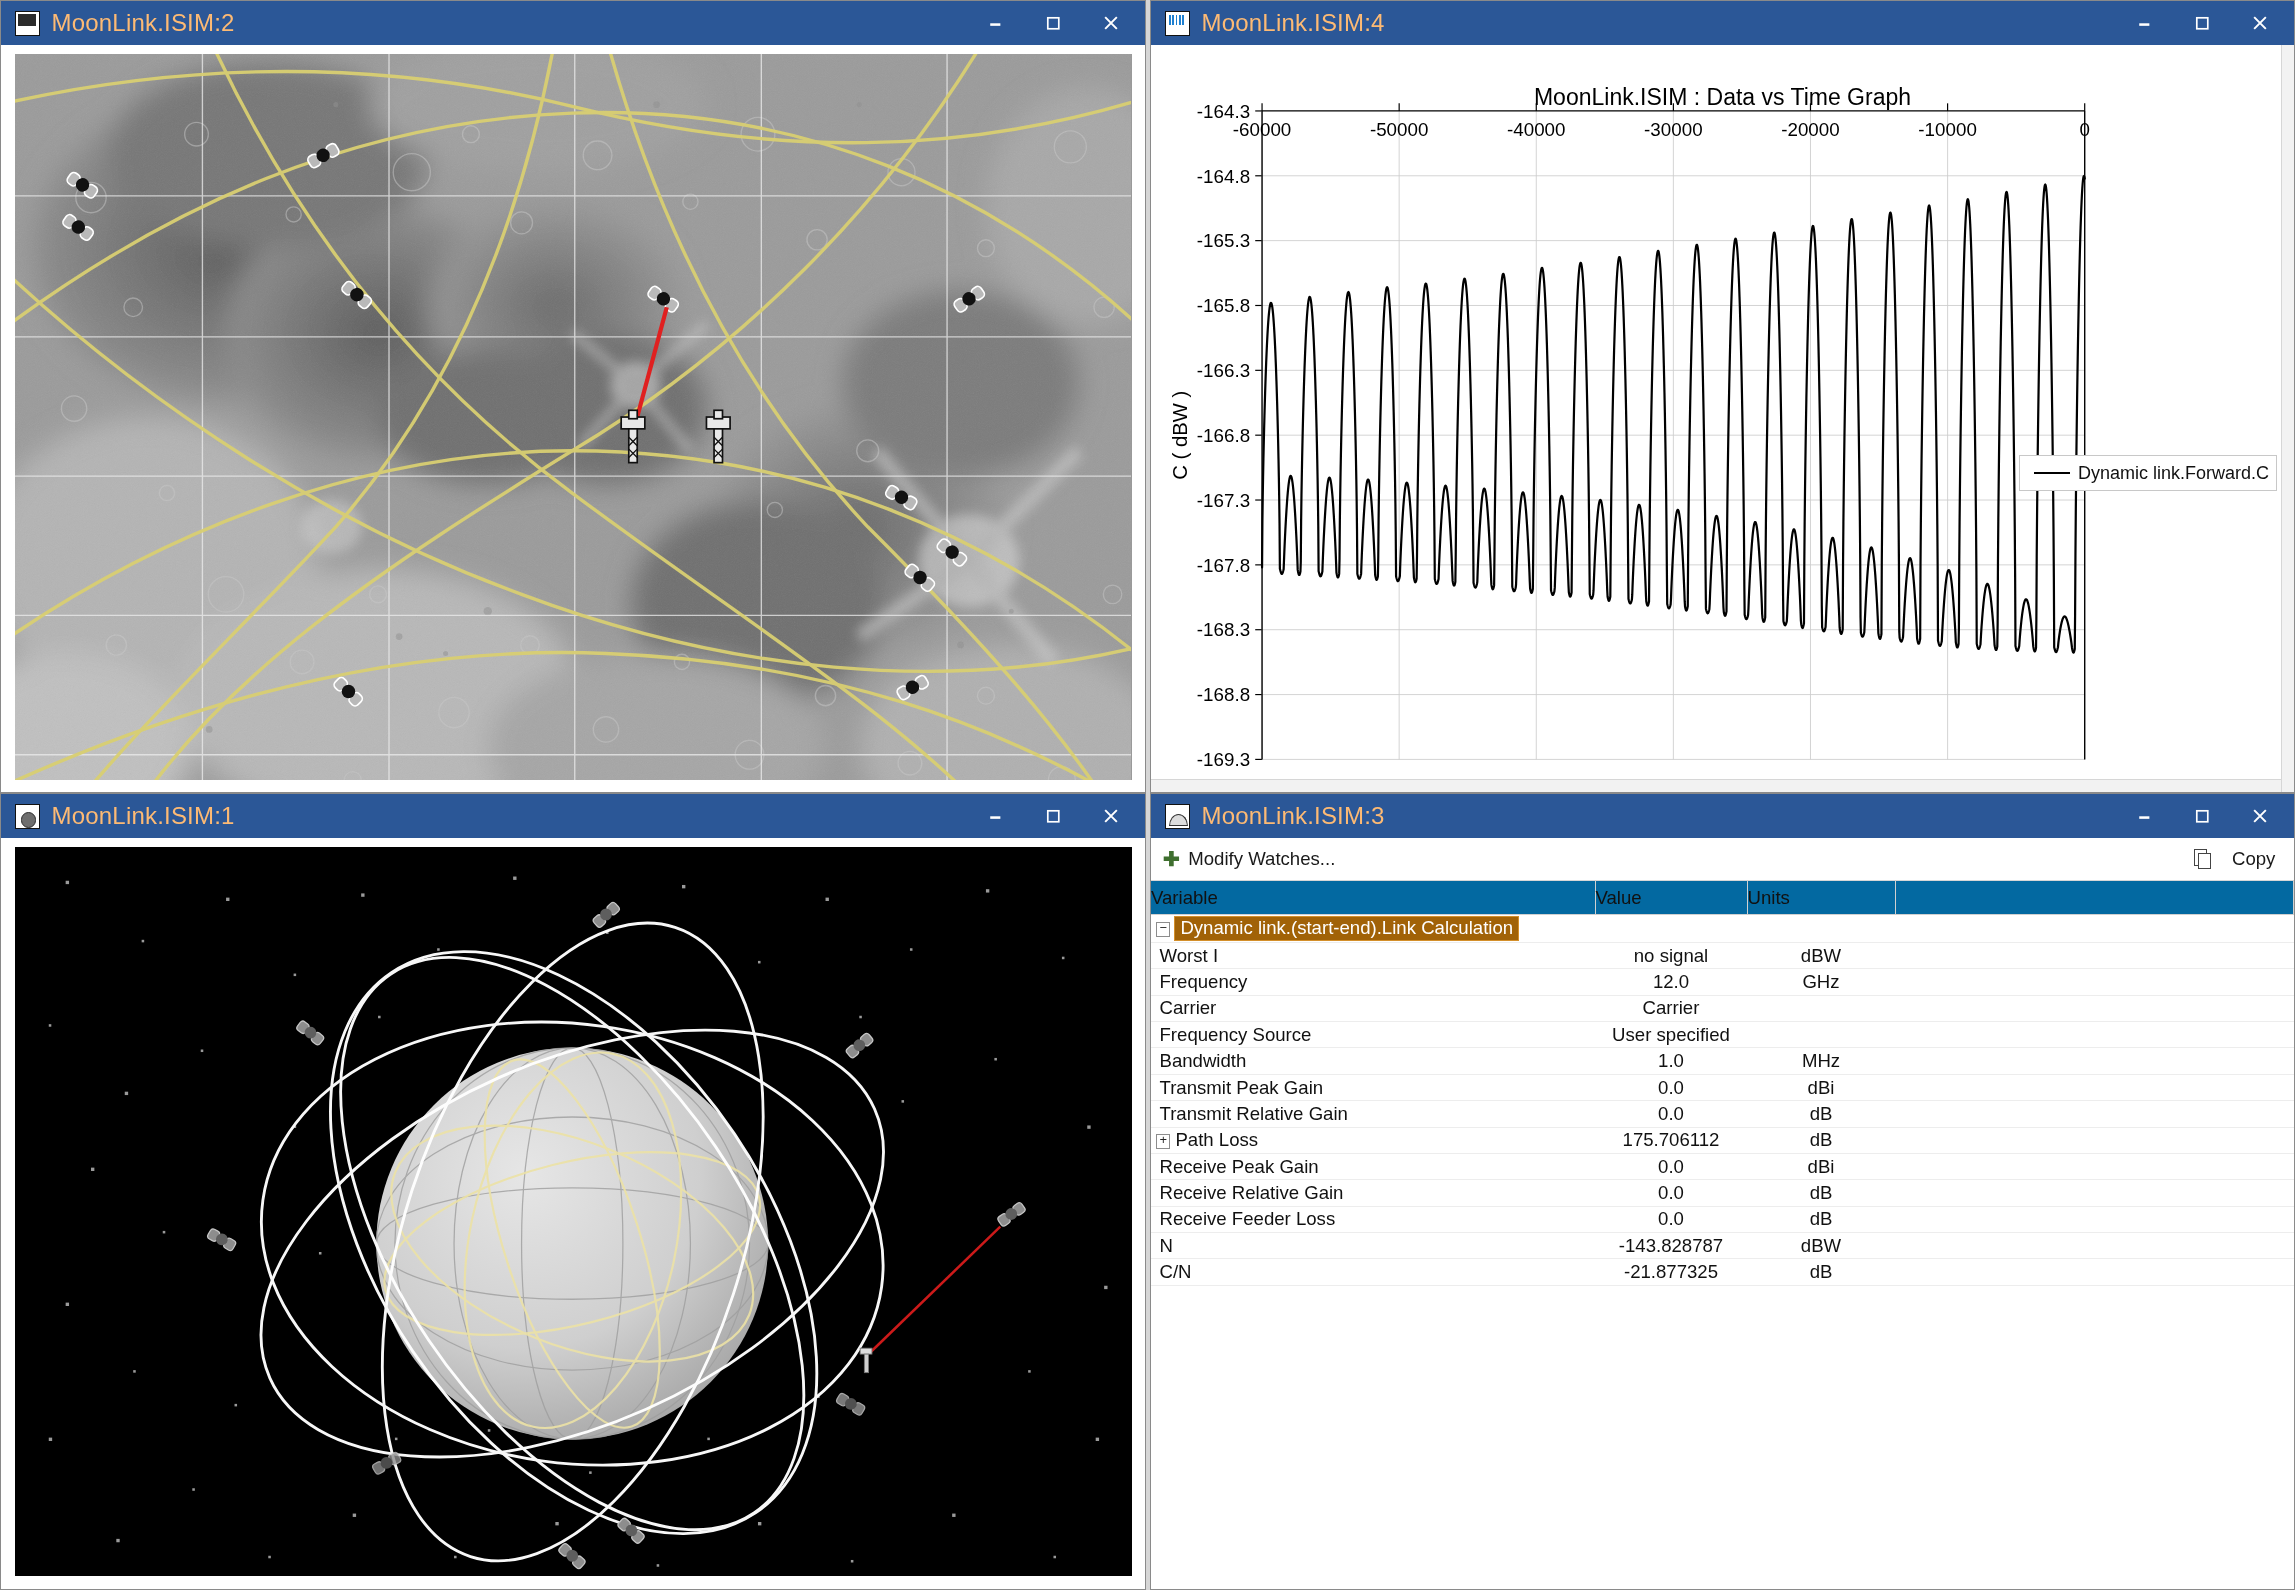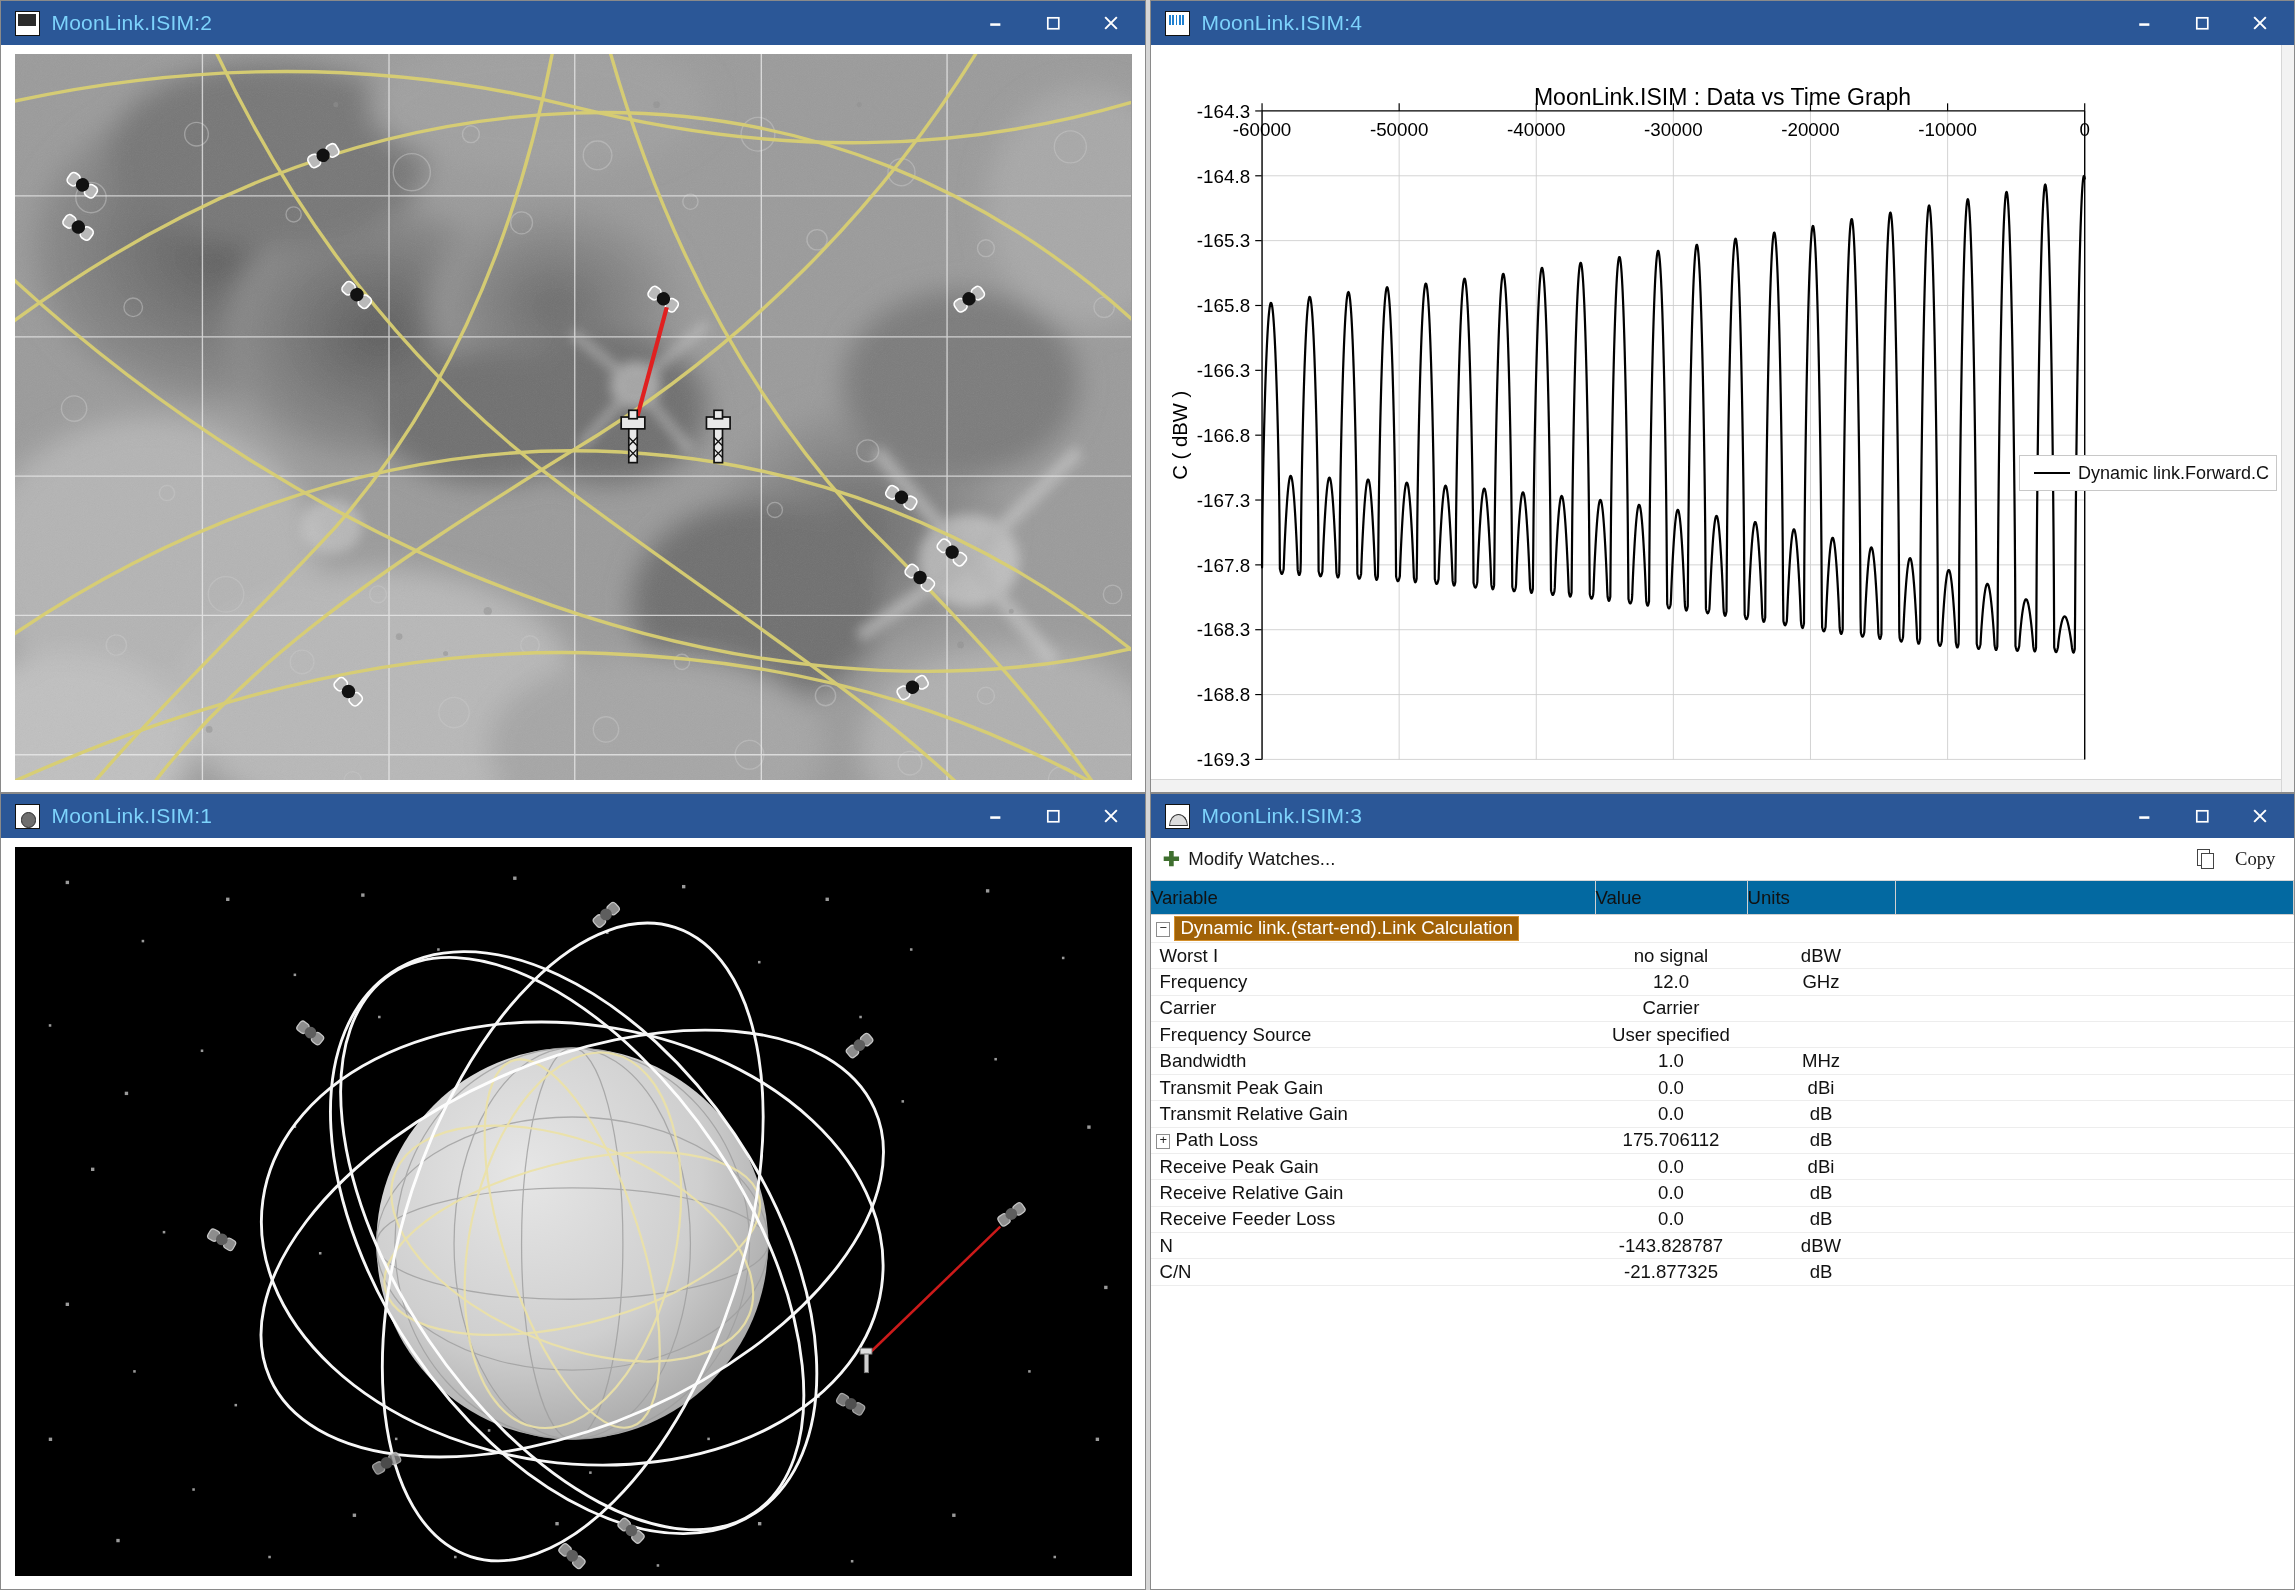--- a/index.html
+++ b/index.html
@@ -21,7 +21,7 @@
     width: 25px; height: 25px; margin-right: 12px; position: relative; flex: 0 0 auto;
   }
   .titlebar .tb-title {
-    color: #7dd3fc; font-size: 21px; letter-spacing: 0.2px; white-space: nowrap;
+    color: #fdba74; font-size: 24px; letter-spacing: 0.2px; white-space: nowrap;
   }
   .win-controls { position: absolute; right: 5px; top: 0; height: 44px; display: flex; align-items: center; }
   .win-btn {

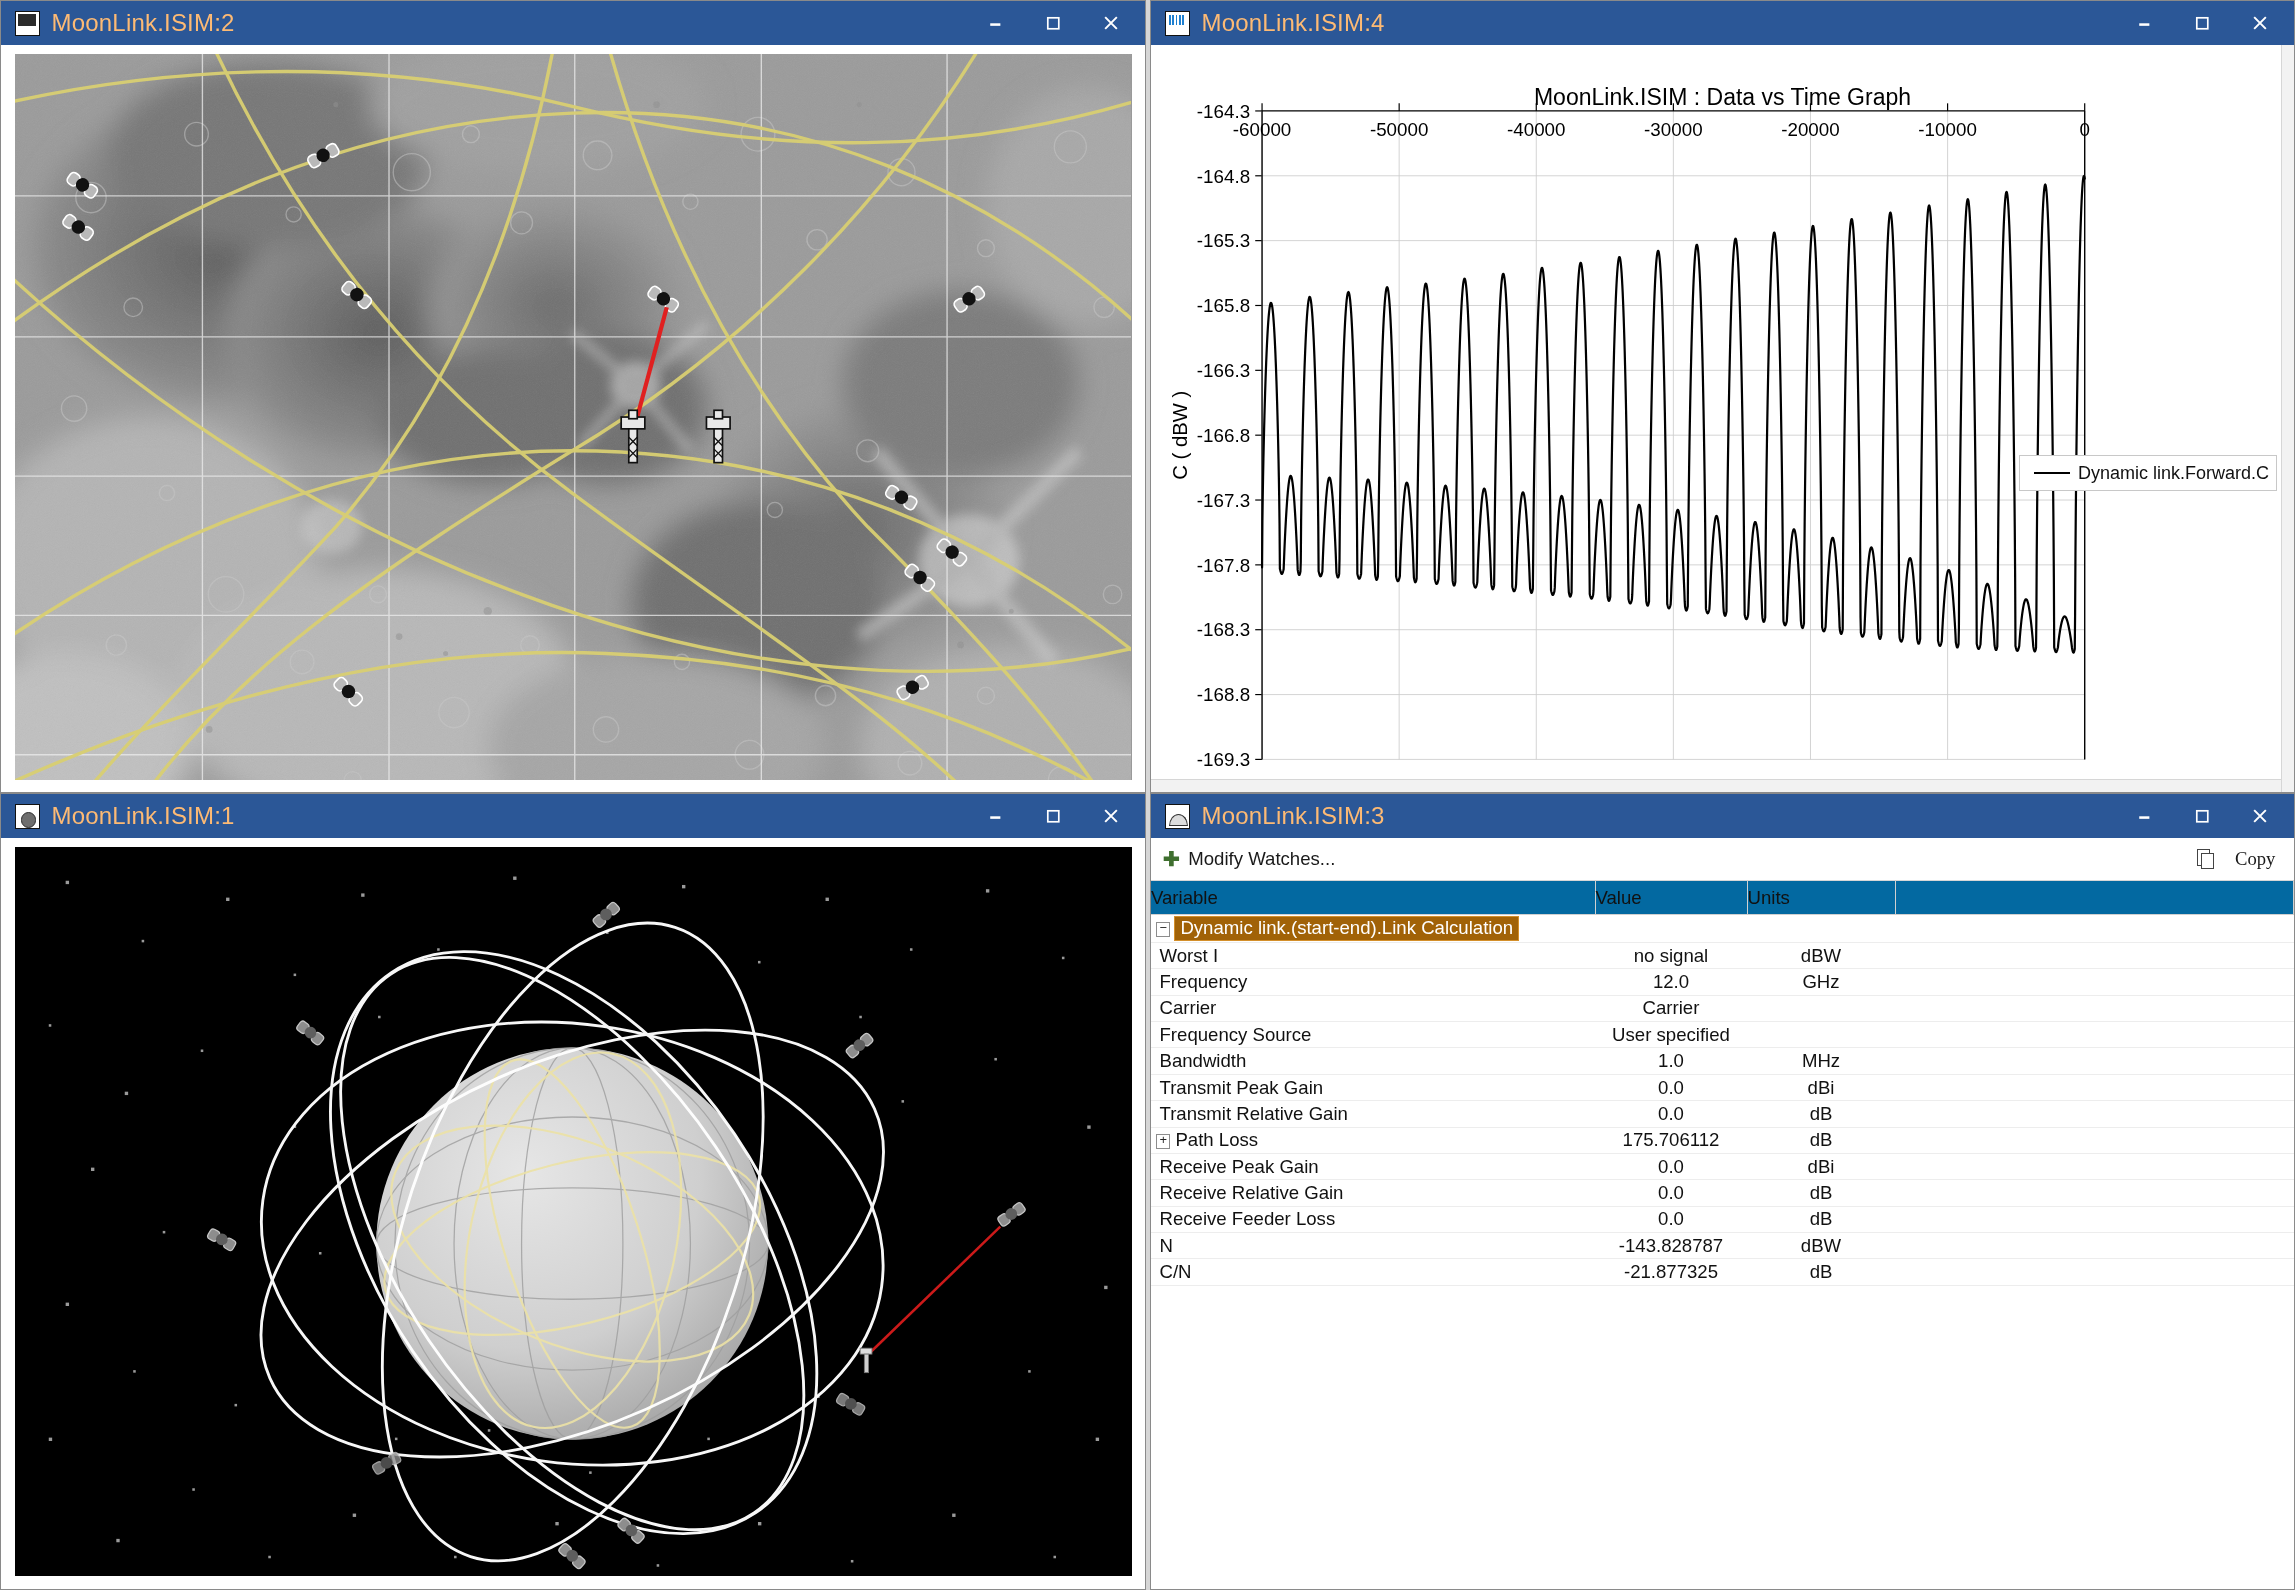--- a/index.html
+++ b/index.html
@@ -87,7 +87,7 @@
   .tb-left { display:flex; align-items:center; gap:8.5px; }
   .plus-icon { color:#3f6f2f; font-size:20px; font-weight:bold; line-height:1; }
   .tb-spacer { flex:1 1 auto; }
-  .copy-item { display:flex; align-items:center; gap:21px;font-family:Liberation Serif, serif; }
+  .copy-item { display:flex; align-items:center; gap:21px; }
   .copy-glyph { width:17px; height:18.6px; position:relative; }
   .copy-glyph::before{ content:""; position:absolute; left:0; top:0; width:11px; height:14.4px; border:1.7px solid #444; background:#fff;}
   .copy-glyph::after{ content:""; position:absolute; left:4.2px; top:3.4px; width:11px; height:14.4px; border:1.7px solid #444; background:#fff;}

